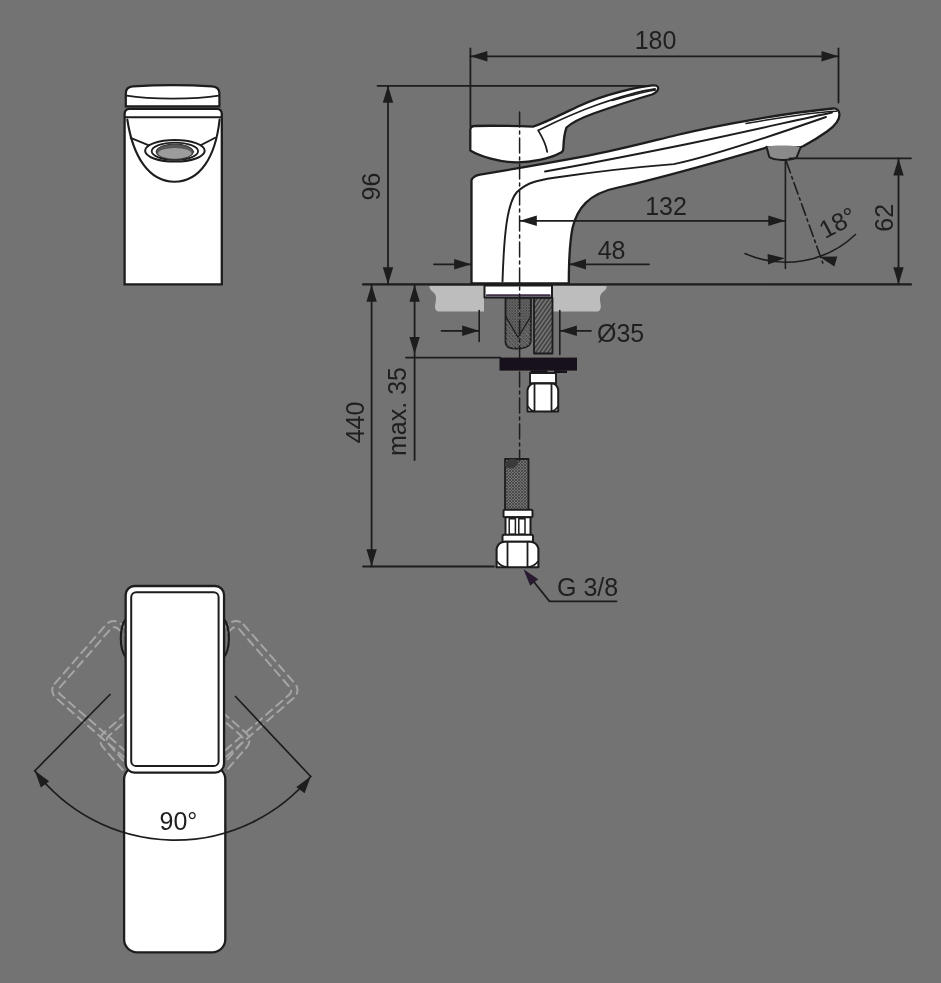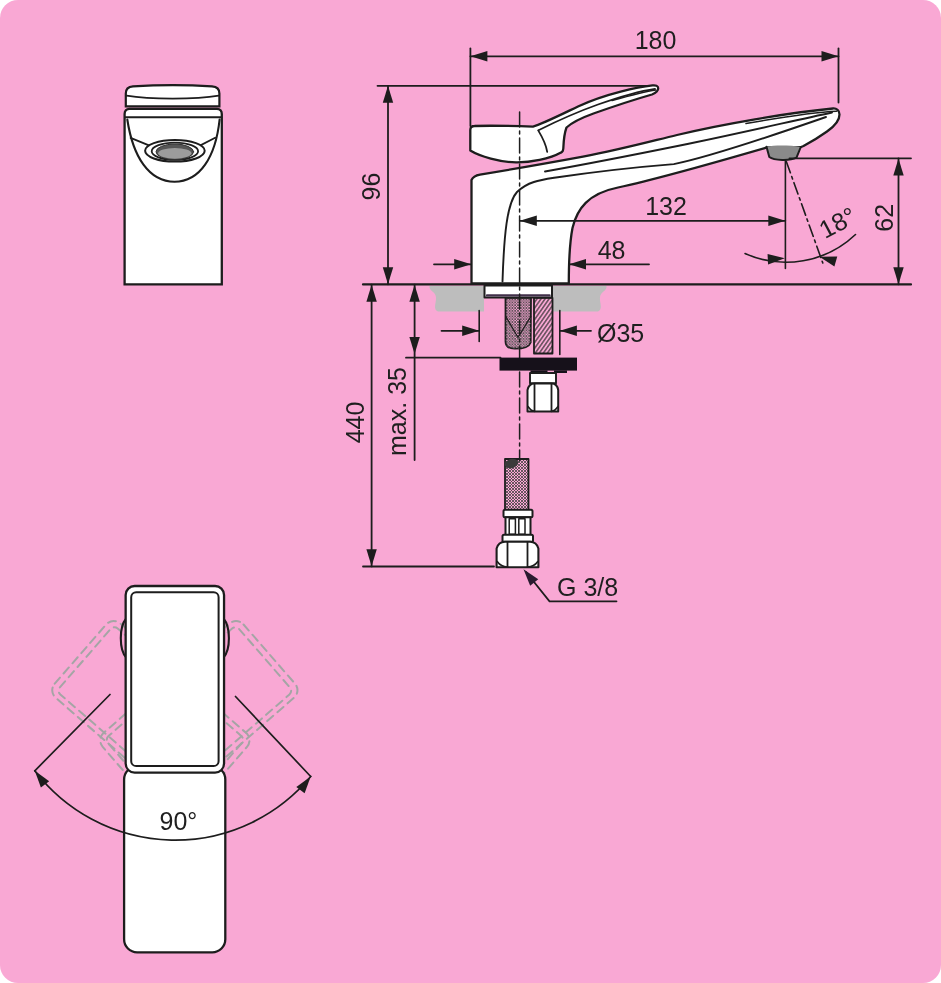--- a/index.html
+++ b/index.html
@@ -3,8 +3,8 @@
 <meta charset="utf-8">
 <style>
   html,body{margin:0;padding:0;background:#ffffff;}
-  #canvas{position:relative;width:941px;height:983px;background:#f9a8d4;overflow:hidden;
-          font-family:"Liberation Sans", sans-serif;border-radius:18px;}
+  #canvas{position:relative;width:941px;height:983px;background:#737373;overflow:hidden;
+          font-family:"Liberation Sans", sans-serif;}
   svg{display:block;}
   .dim-text{font-family:"Liberation Sans", sans-serif;font-size:25px;fill:#1f1f1f;}
 </style>

